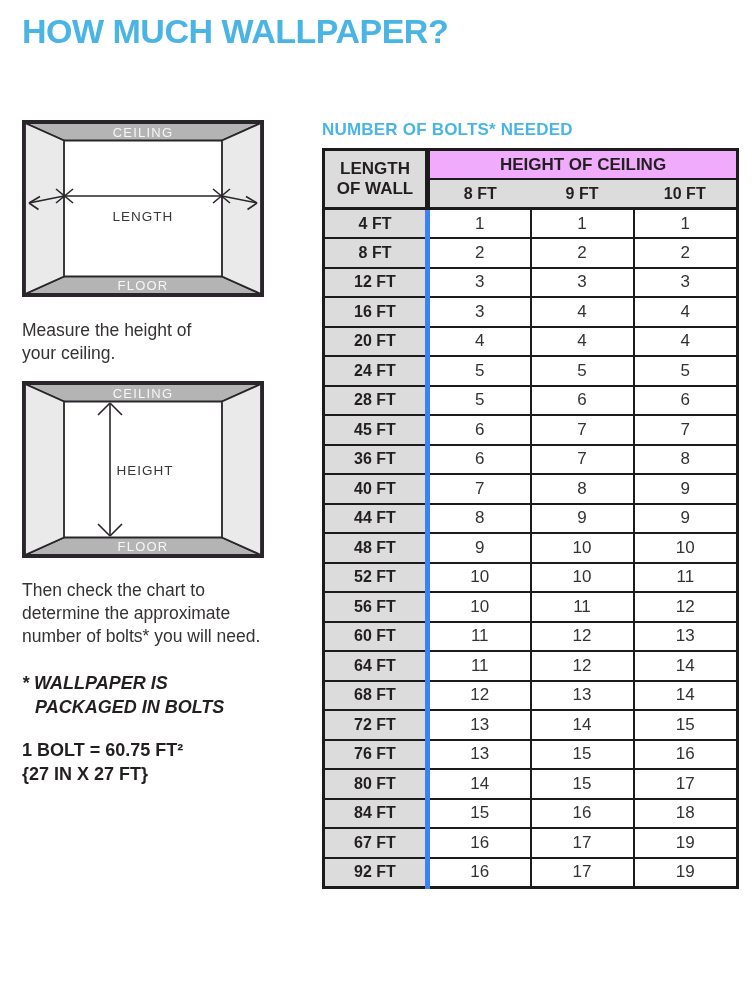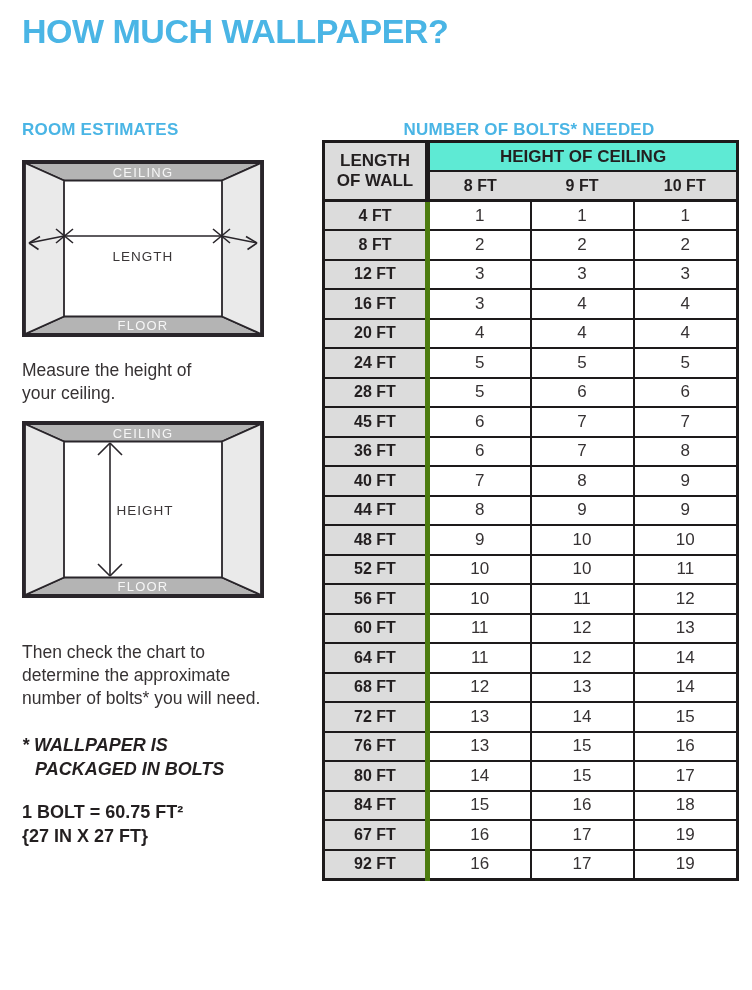--- a/index.html
+++ b/index.html
@@ -120,7 +120,6 @@
   <h1 class="page-title">HOW MUCH WALLPAPER?</h1>
 
   <div class="left-col">
-    <h2 class="section-heading">ROOM ESTIMATES</h2>
 
 
     <svg class="room-svg" width="242" height="177" viewBox="0 0 242 177">

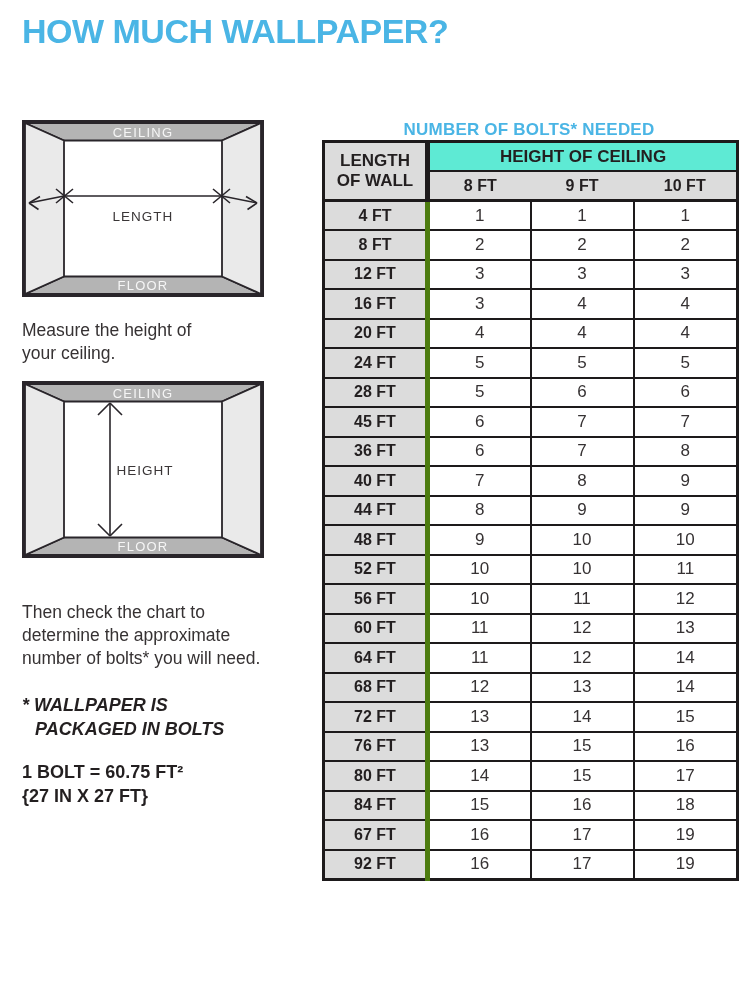--- a/index.html
+++ b/index.html
@@ -55,7 +55,7 @@
 
   
   .right-col { position: absolute; left: 322px; top: 120px; width: 414px; }
-  .table-heading { text-align: center; letter-spacing: 0.2px; }
+  .table-heading { margin-bottom: 8px; letter-spacing: 0.2px; }
   table.bolts {
     border-collapse: collapse;
     table-layout: fixed;

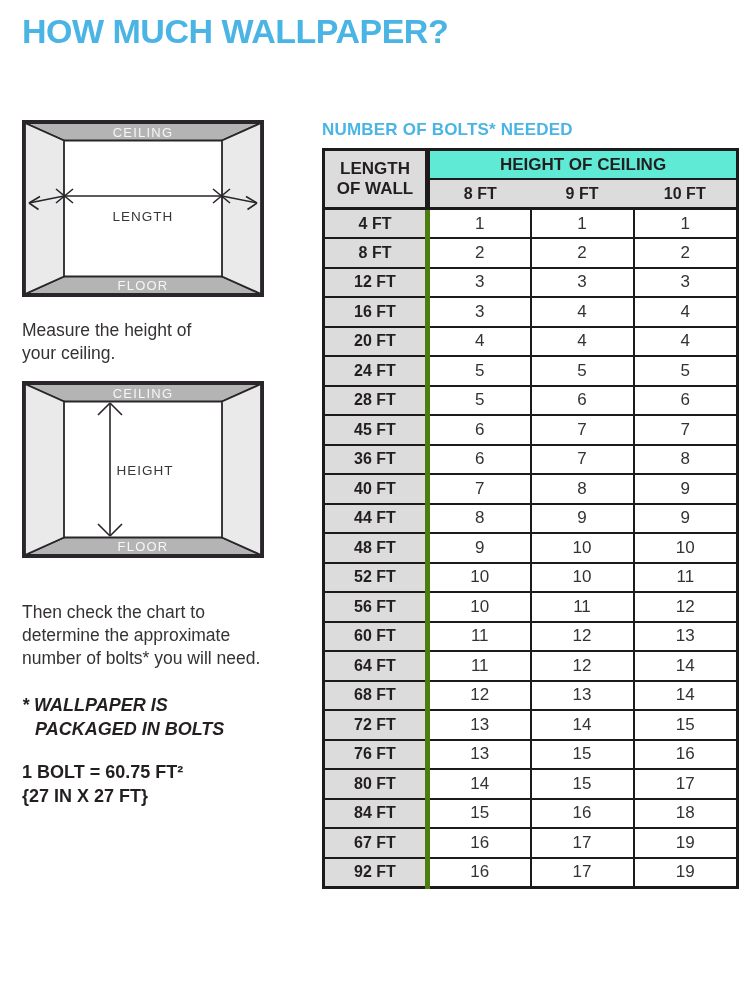--- a/index.html
+++ b/index.html
@@ -80,7 +80,7 @@
     color: #231f20;
   }
   th.group-header {
-    background: #5eead4;
+    background: #f0abfc;
     font-size: 17px;
     font-weight: bold;
     height: 46px;

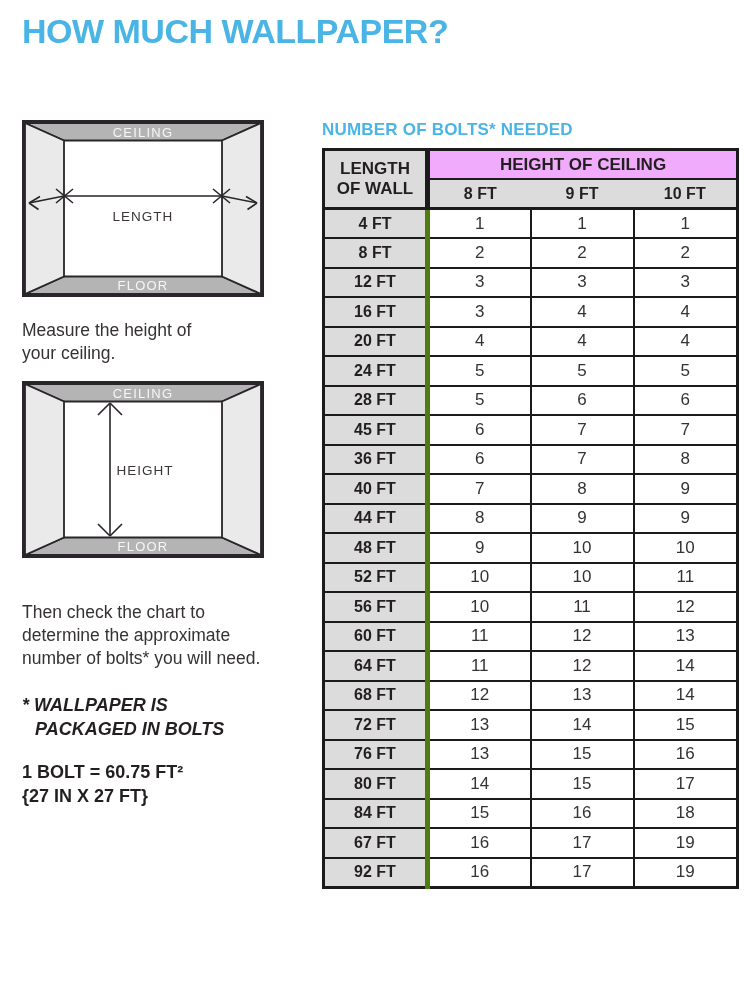--- a/index.html
+++ b/index.html
@@ -103,7 +103,7 @@
     color: #231f20;
     border-top: 2px solid #1d1a1b;
     border-bottom: 2px solid #1d1a1b;
-    border-right: 5px solid #4d7c0f;
+    border-right: 5px solid #3b82f6;
   }
   tbody td.val {
     background: #ffffff;

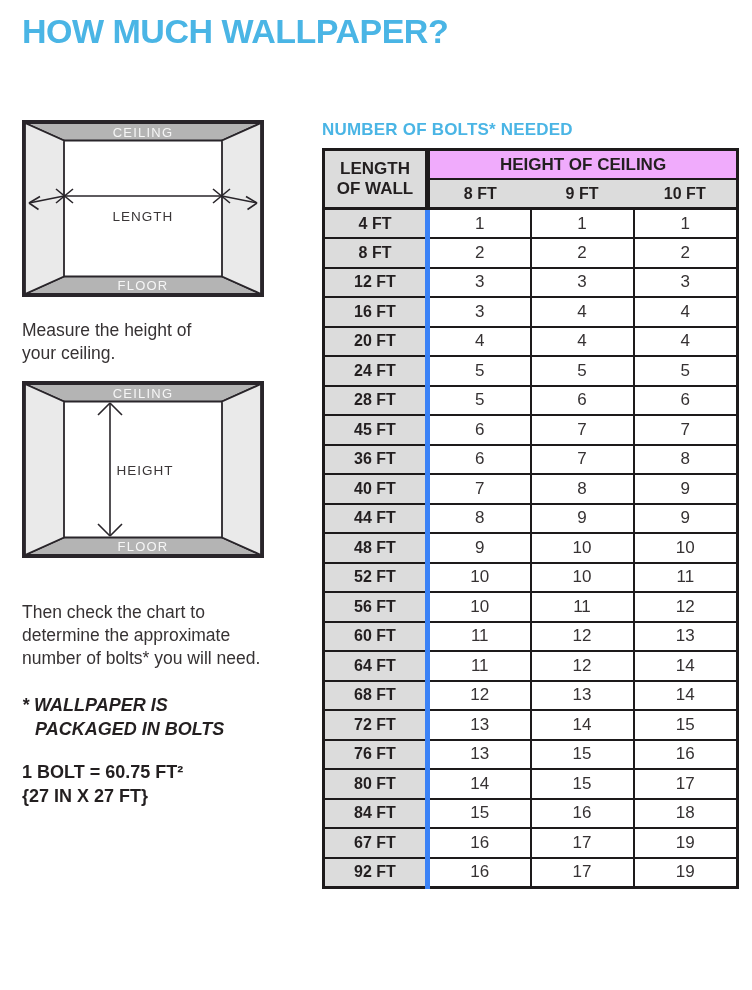--- a/index.html
+++ b/index.html
@@ -41,7 +41,7 @@
   }
   .p-length { margin-bottom: 21px; }
   .p-height { margin: 22px 0 16px 0; }
-  .p-chart  { margin-top: 43px; }
+  .p-chart  { margin-top: 21px; }
   .room-svg { display: block; }
   .footnote {
     font-size: 18px;

